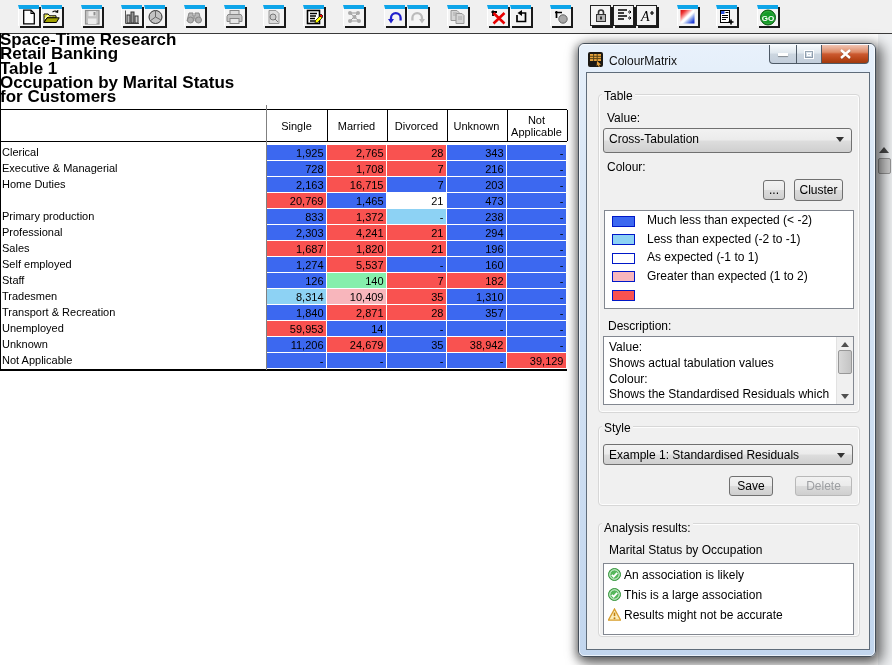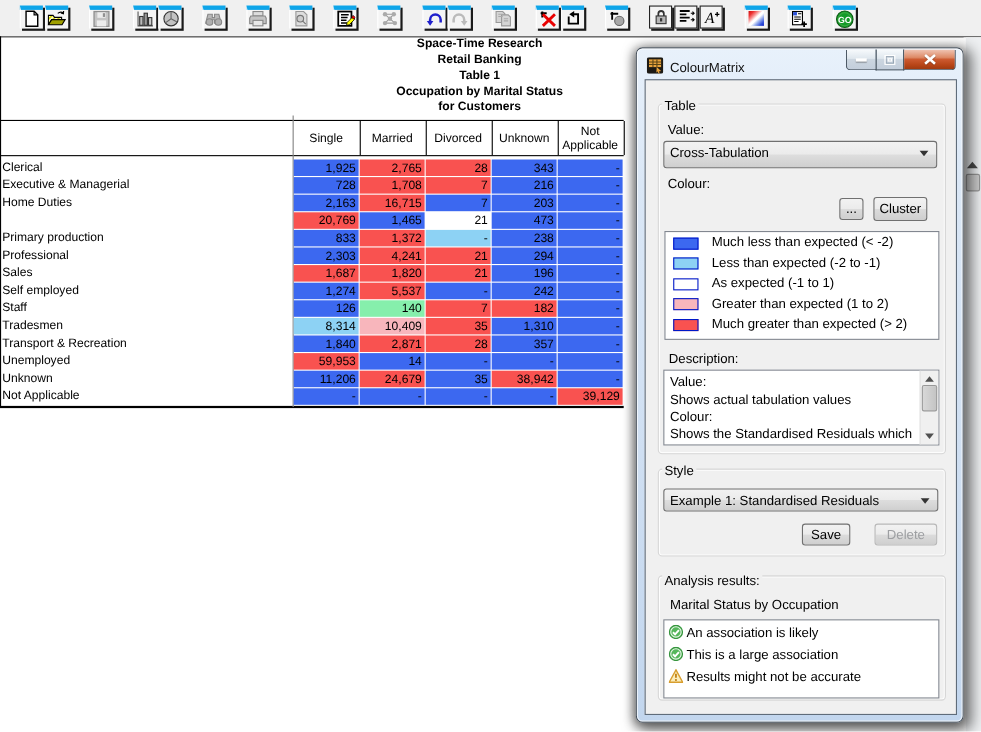--- a/index.html
+++ b/index.html
@@ -16,8 +16,8 @@
 
 .line { position:absolute; background:#000; }
 .gline { position:absolute; background:#808080; }
-#title { position:absolute; left:0; top:33px; width:872px; text-align:center;
-  font-weight:bold; font-size:11px; line-height:14.3px; padding-top:0px; }
+#title { position:absolute; left:0; top:33px; width:872px; text-align:left;
+  font-weight:bold; font-size:17px; line-height:14.3px; padding-top:0px; }
 .hc { position:absolute; top:110px; height:31px; font-size:11px; display:flex;
   align-items:center; justify-content:center; text-align:center; line-height:12px; }
 .rl { position:absolute; left:2px; font-size:11px; height:16px; line-height:16px; white-space:nowrap; }

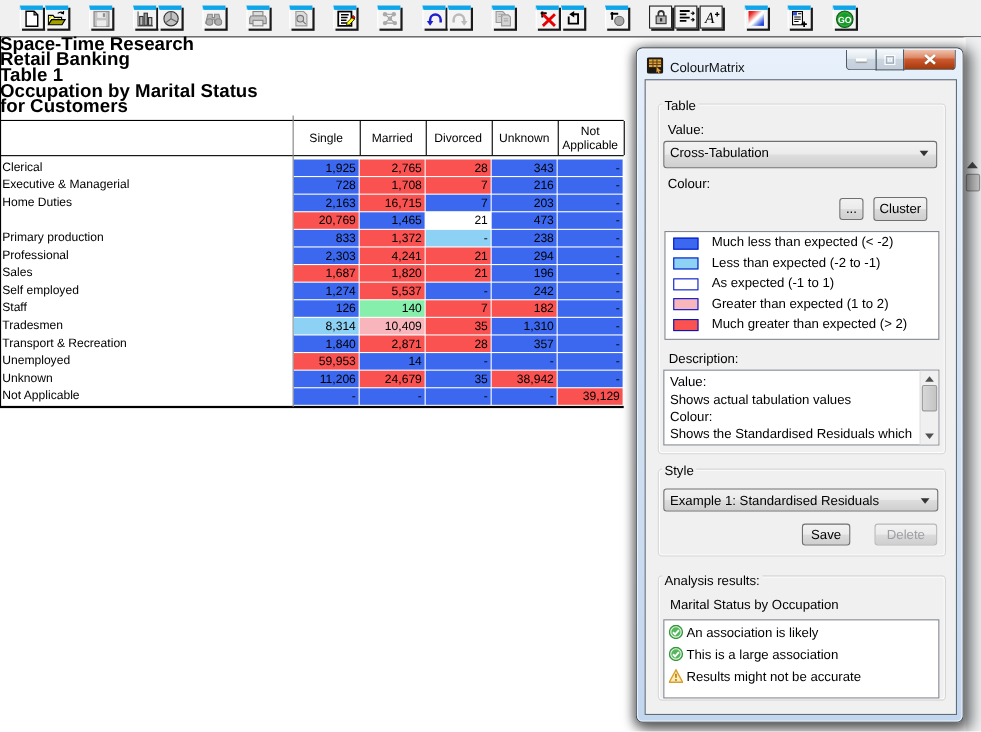--- a/index.html
+++ b/index.html
@@ -314,7 +314,7 @@
 <div class="dc" style="left:267.0px;top:257.0px;background:#3c68f0">1,274</div>
 <div class="dc" style="left:327.0px;top:257.0px;background:#f95250">5,537</div>
 <div class="dc" style="left:387.0px;top:257.0px;background:#3c68f0">-</div>
-<div class="dc" style="left:447.0px;top:257.0px;background:#3c68f0">242</div>
+<div class="dc" style="left:447.0px;top:257.0px;background:#3c68f0">160</div>
 <div class="dc" style="left:507.0px;top:257.0px;background:#3c68f0">-</div>
 <div class="rl" style="top:271.5px">Staff</div>
 <div class="dc" style="left:267.0px;top:273.0px;background:#3c68f0">126</div>

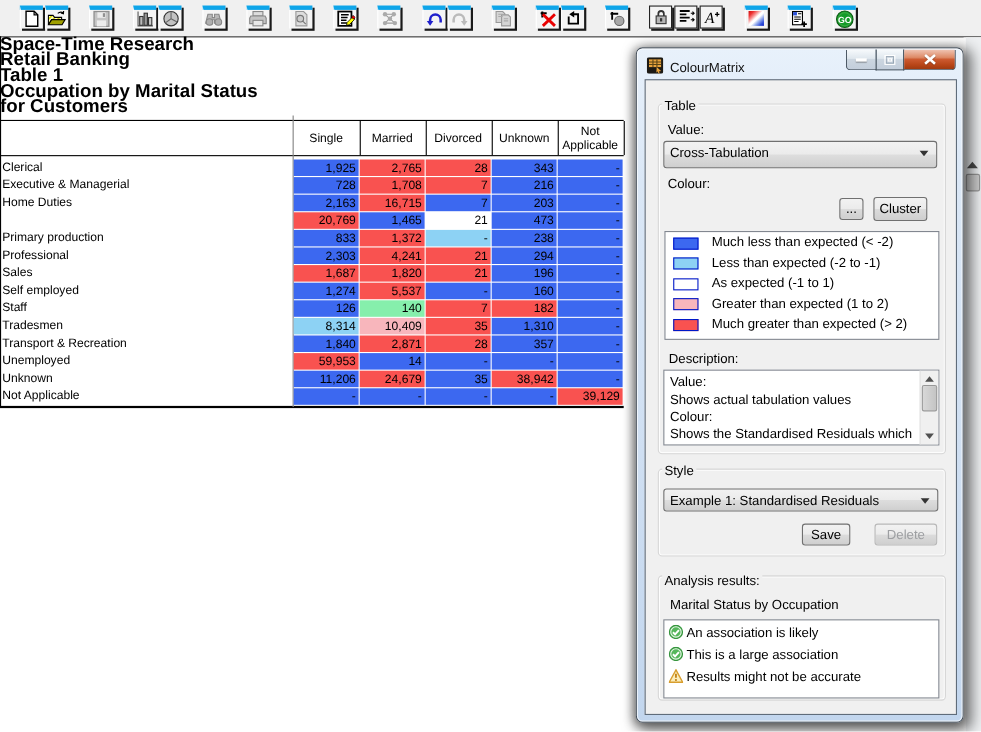--- a/index.html
+++ b/index.html
@@ -406,7 +406,6 @@
 <div class="lsw" style="top:60.30000000000001px;background:#f8b6bc"></div>
           <div class="ltx" style="top:57.80000000000001px">Greater than expected (1 to 2)</div>
 <div class="lsw" style="top:78.9px;background:#f95250"></div>
-          <div class="ltx" style="top:76.4px">Much greater than expected (&gt; 2)</div>
     </div>
     <div class="lab" style="left:21px;top:245.5px">Description:</div>
     <div class="wbox" style="left:16px;top:263px;width:251px;height:69px">

